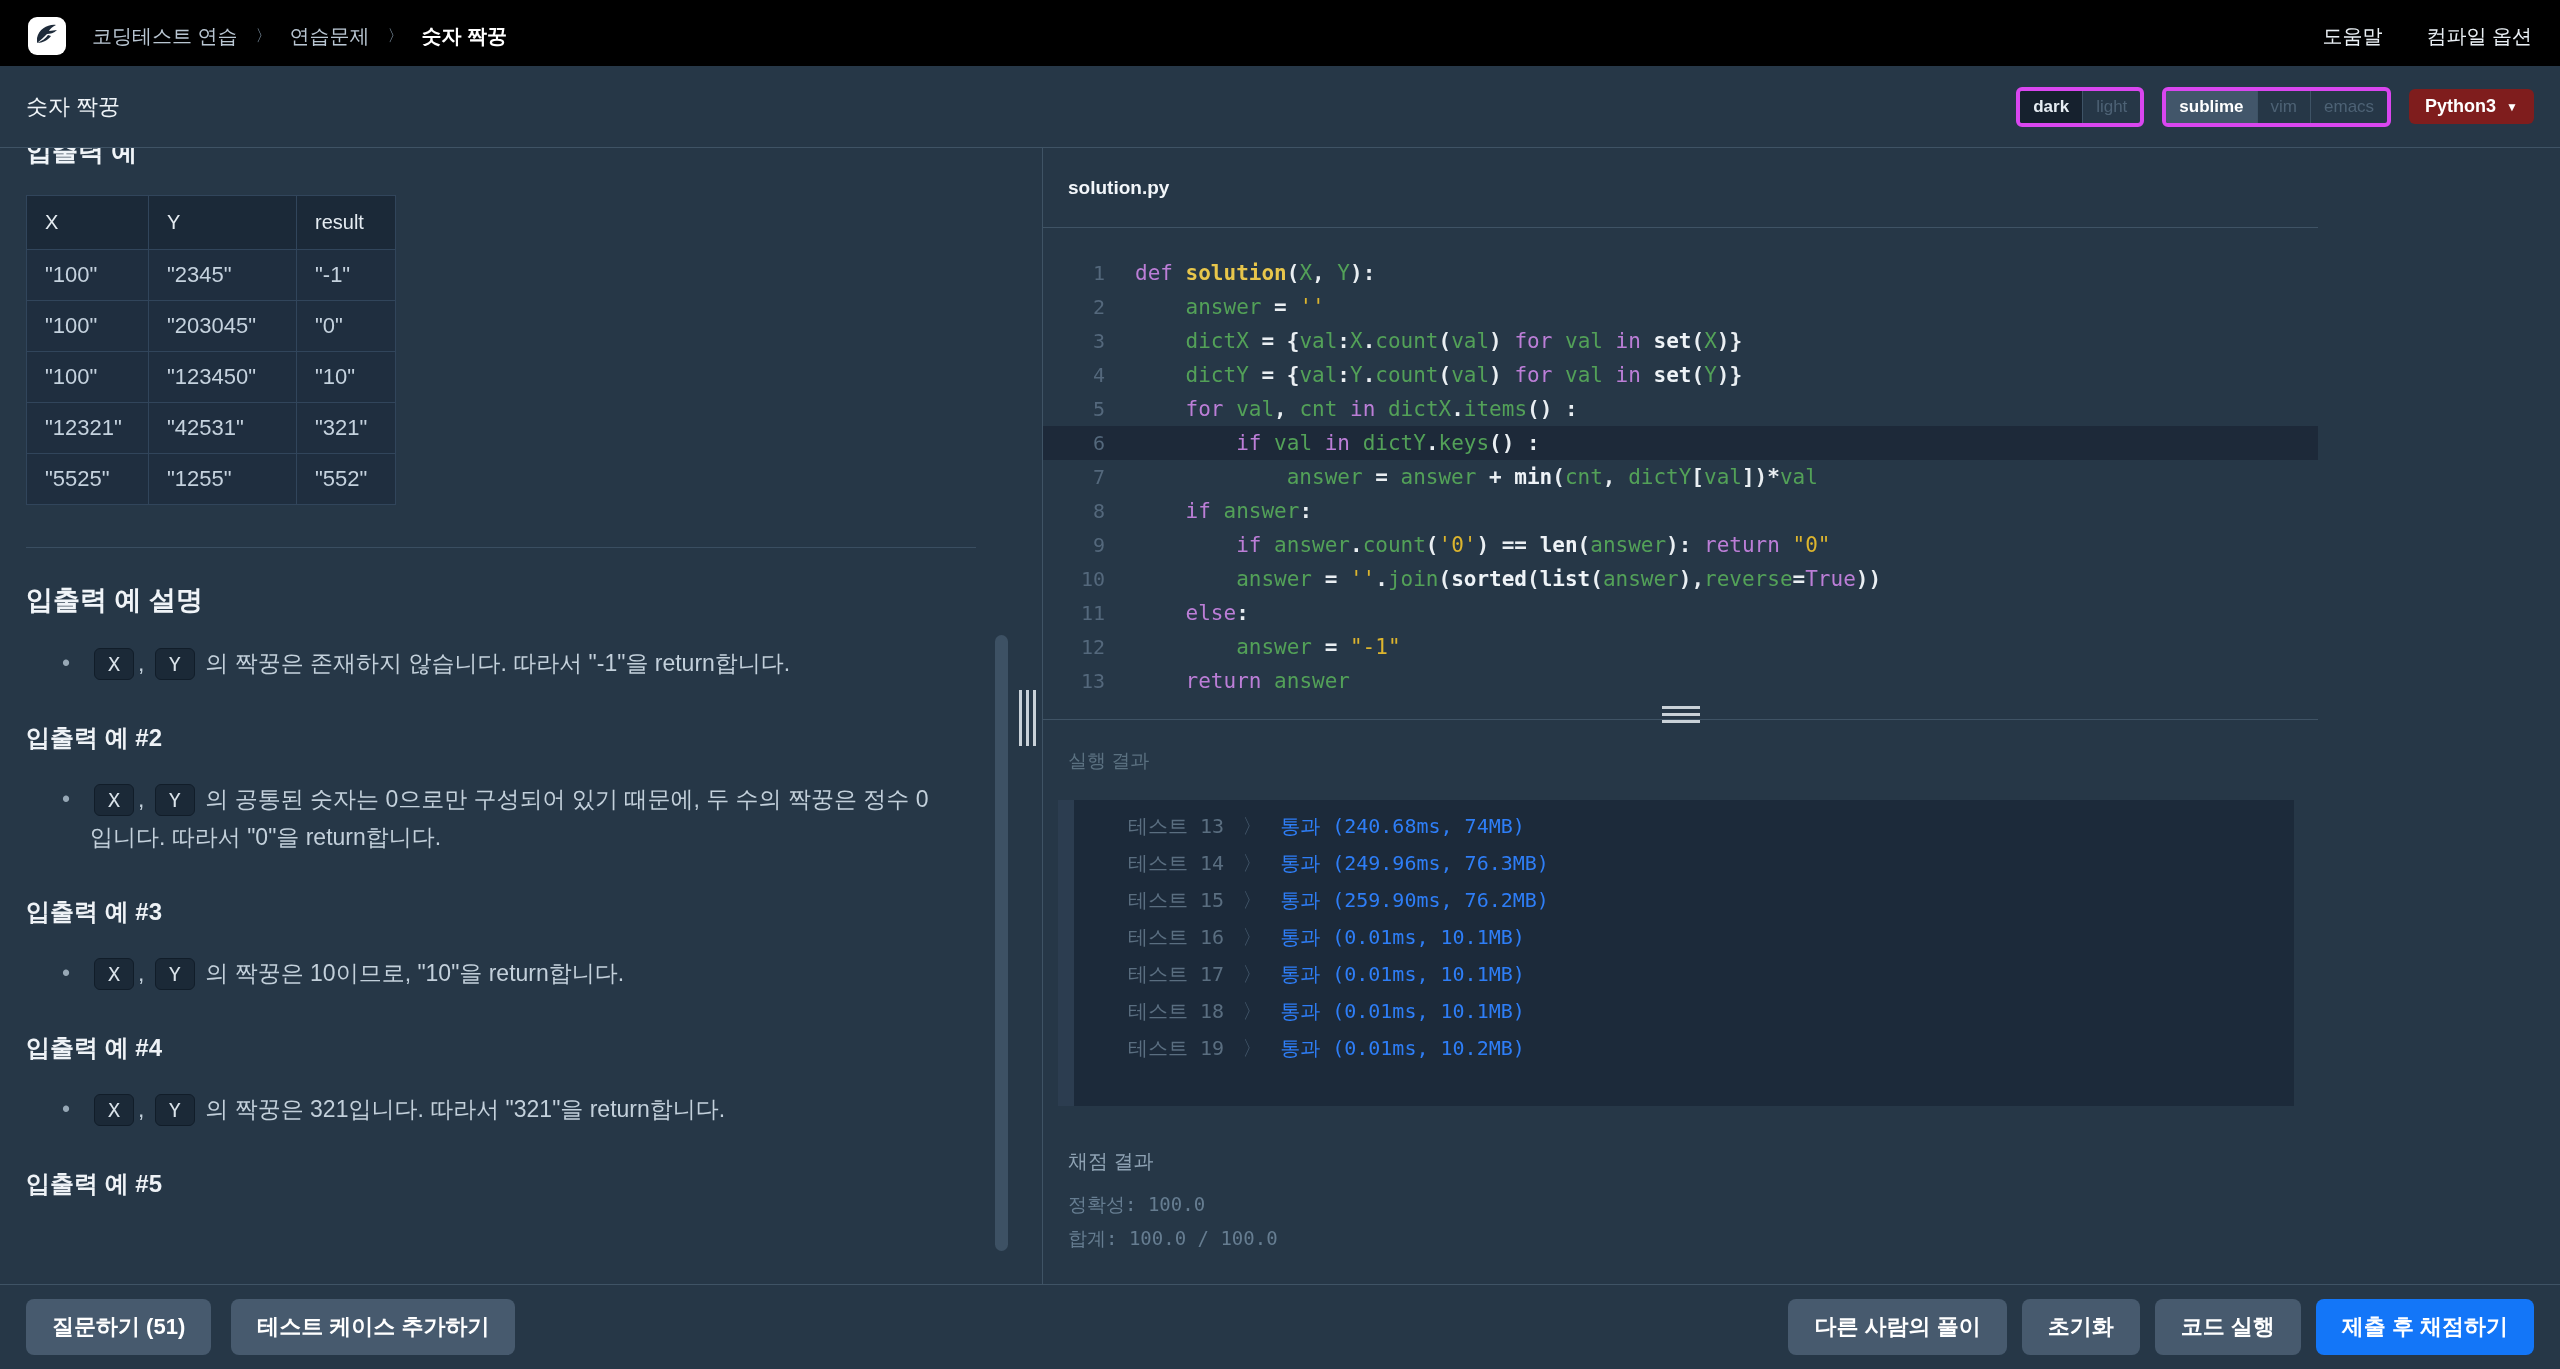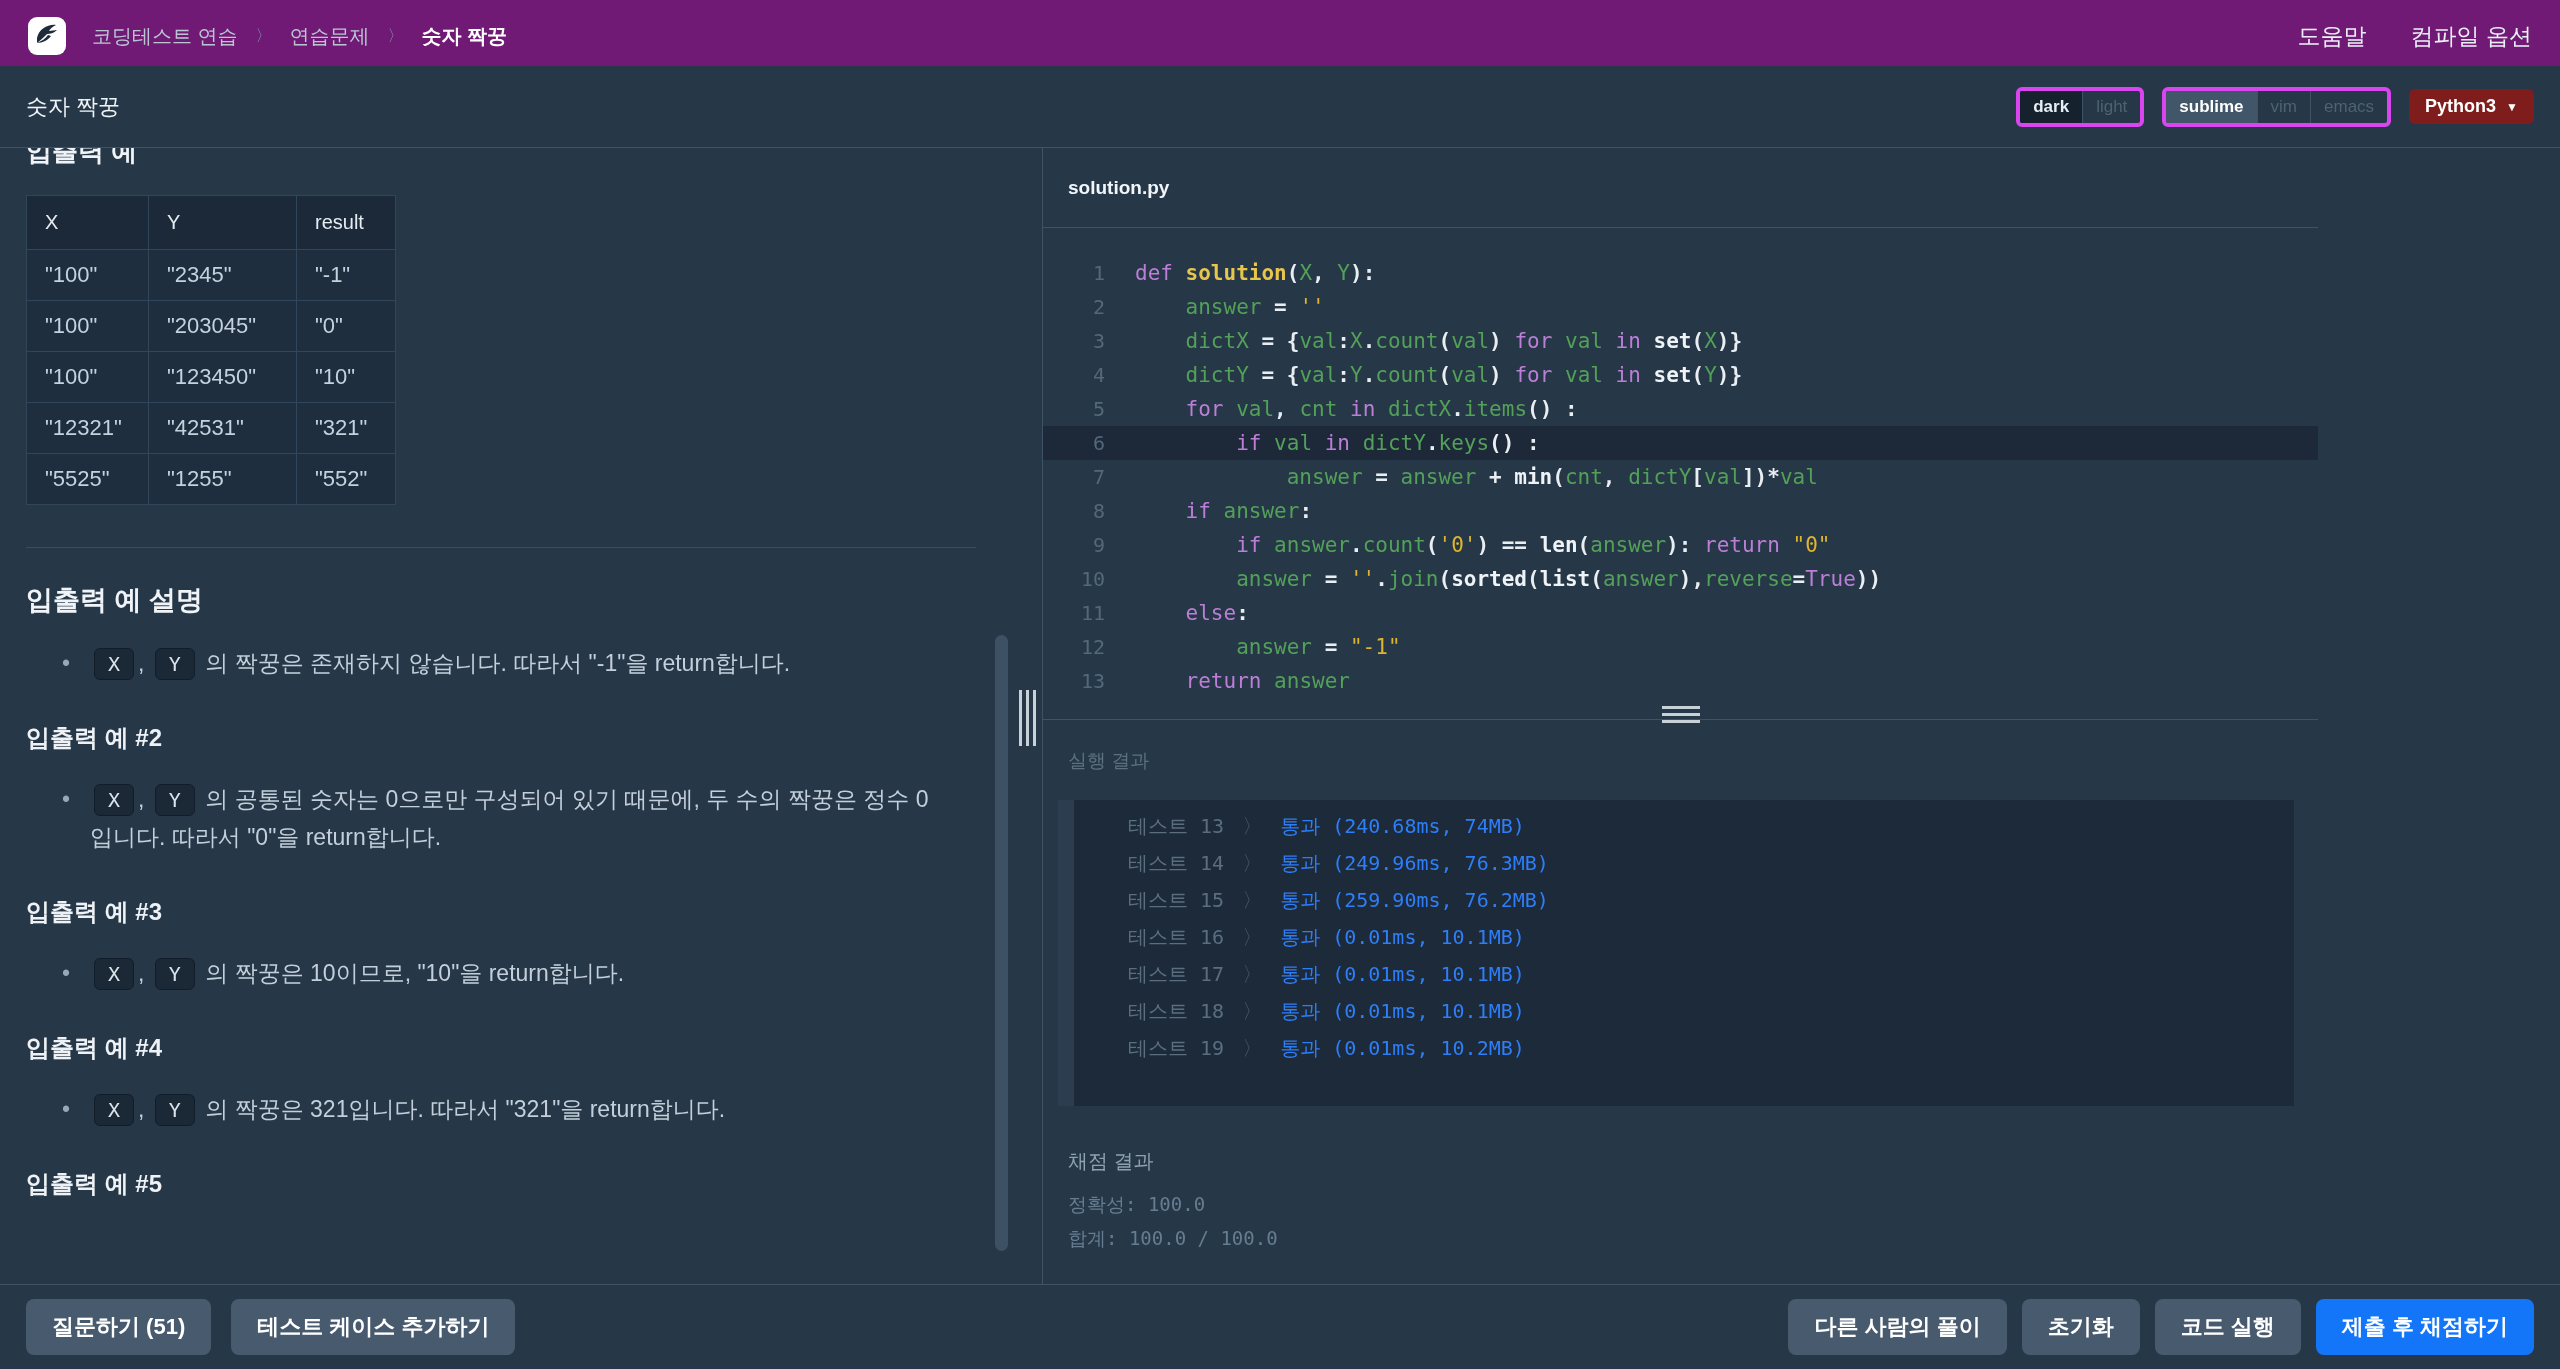--- a/index.html
+++ b/index.html
@@ -8,7 +8,7 @@
 
   
   .navbar { position:absolute; left:0; top:0; width:2560px; height:72px;
-            background:#701a75; display:flex; align-items:center; padding:0 28px; }
+            background:#000000; display:flex; align-items:center; padding:0 28px; }
   .logo { width:38px; height:38px; background:#ffffff; border-radius:9px;
           display:flex; align-items:center; justify-content:center; flex:0 0 auto; }
   .breadcrumb { display:flex; align-items:center; margin-left:26px; font-size:20px; color:#b9c6d2; }

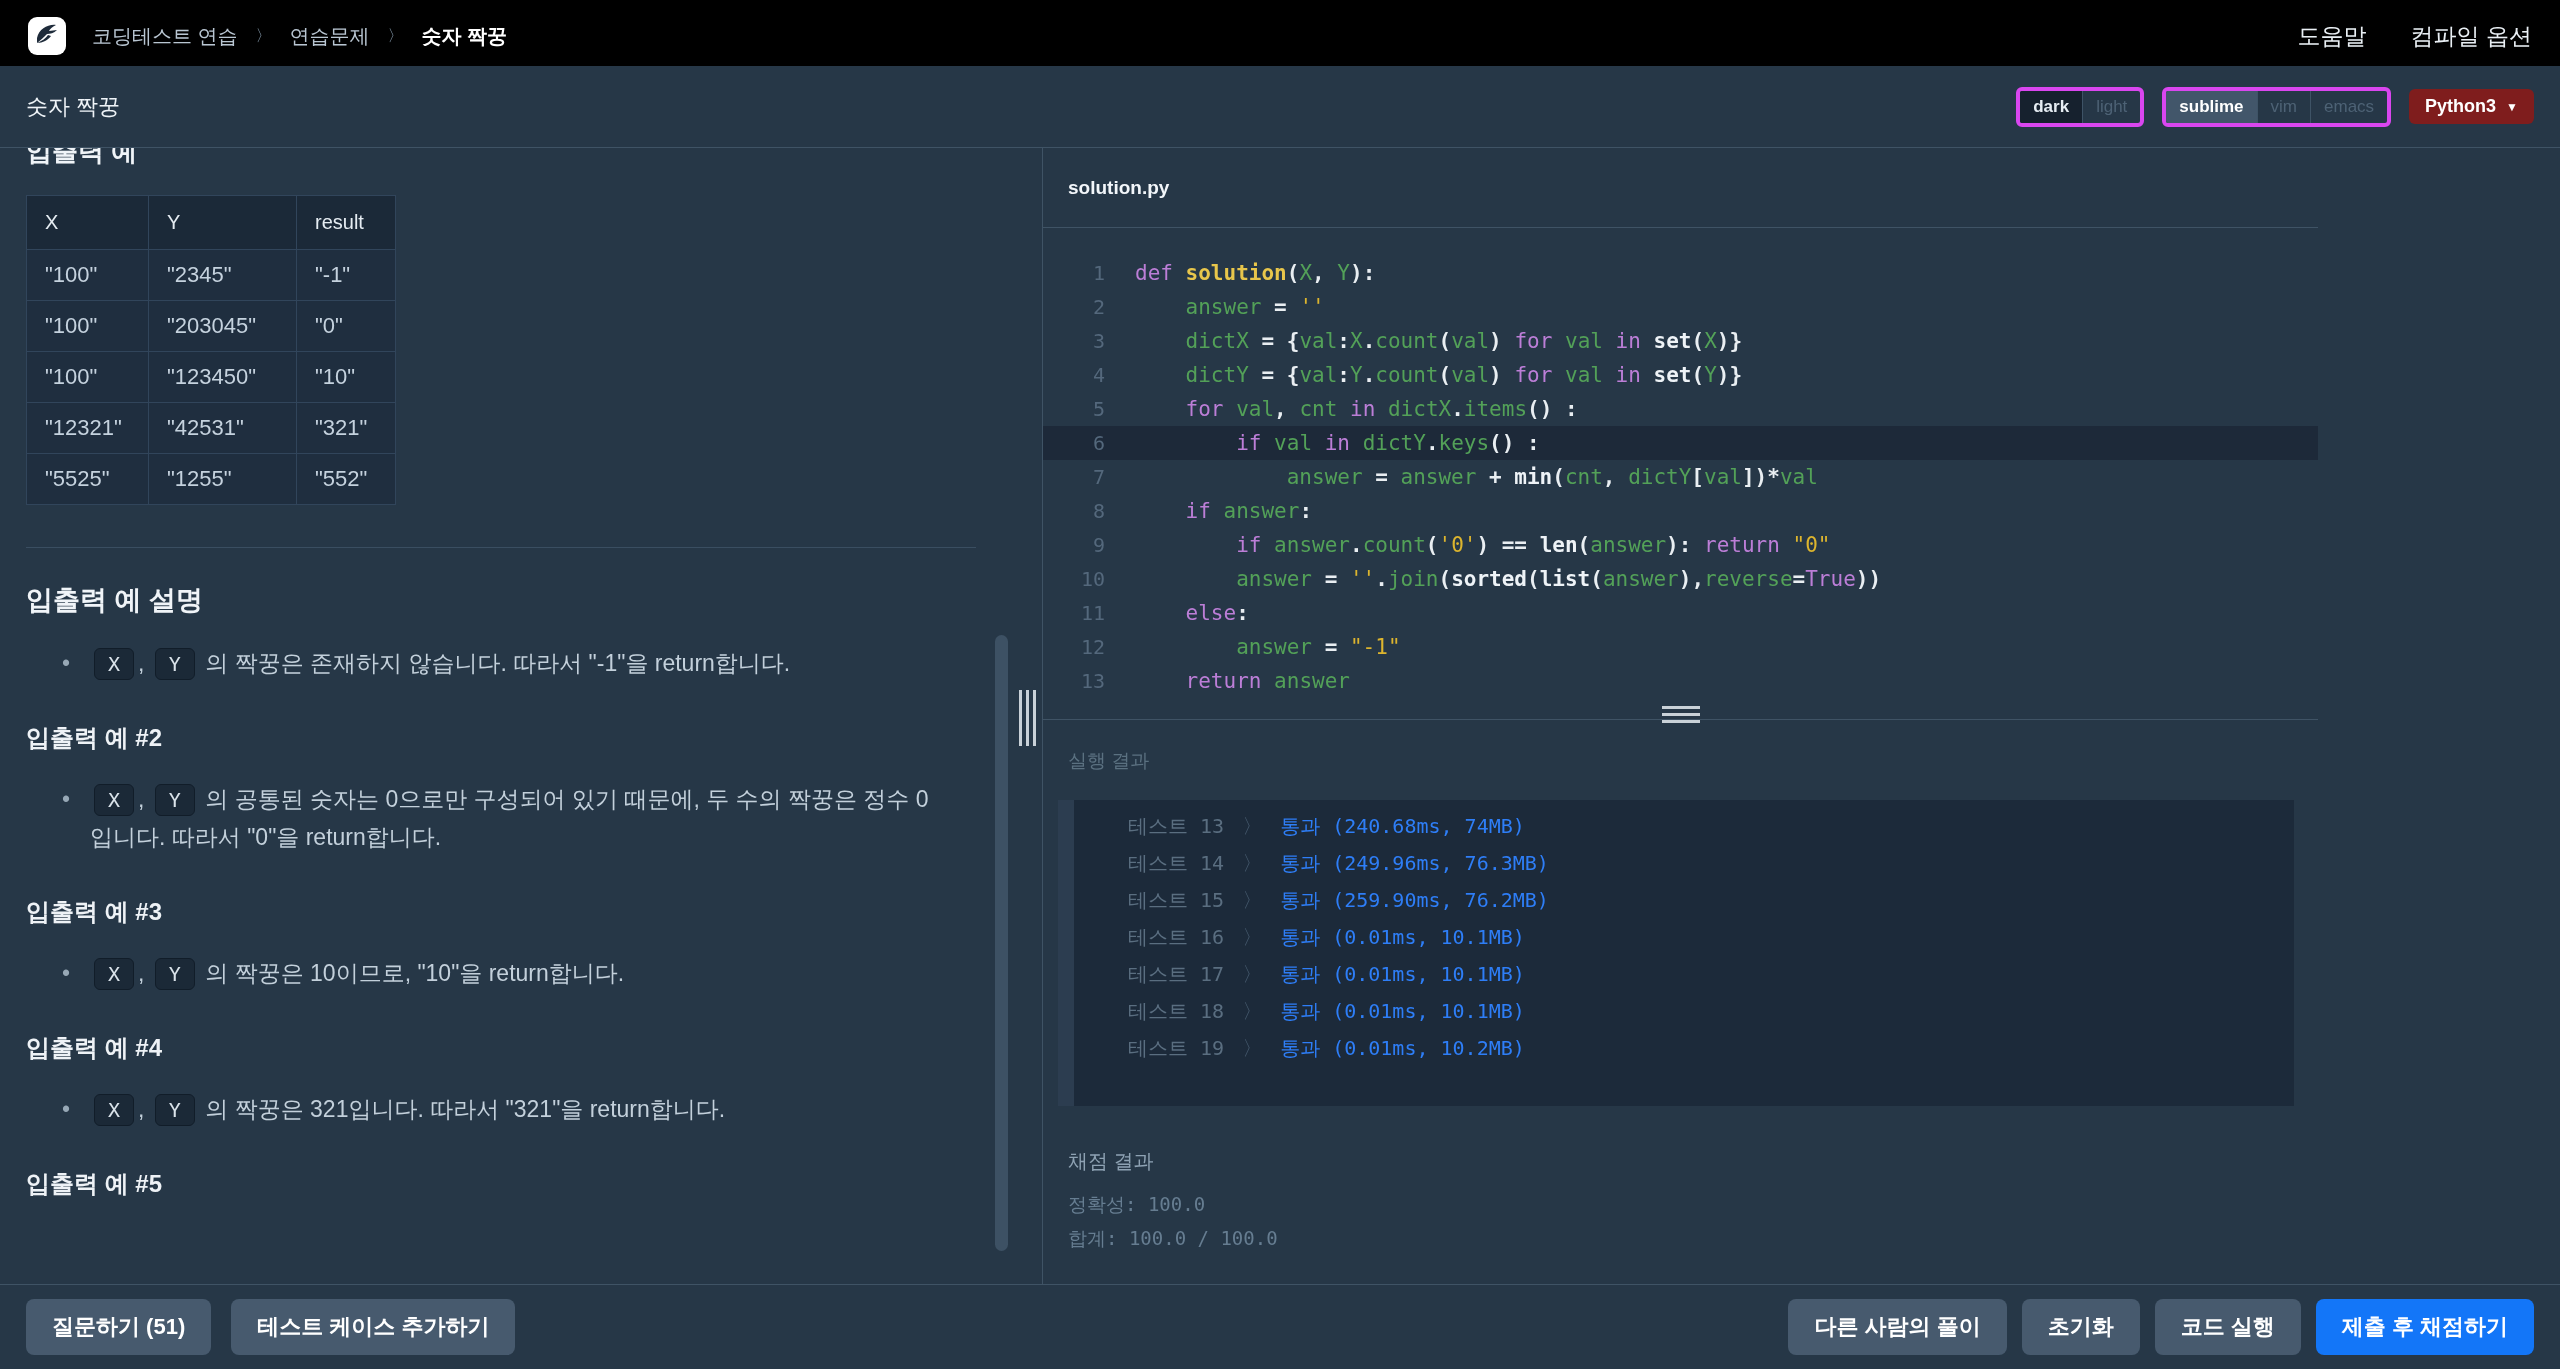--- a/index.html
+++ b/index.html
@@ -16,7 +16,7 @@
   .crumb.last { color:#ffffff; font-weight:700; }
   .crumb-sep { margin:0 18px; color:#7f93a4; font-size:16px; }
   .nav-right { margin-left:auto; display:flex; align-items:center; gap:44px;
-               font-size:23px; color:#e9eff4; }
+               font-size:20px; color:#e9eff4; }
   .nav-link { cursor:pointer; }
 
   

